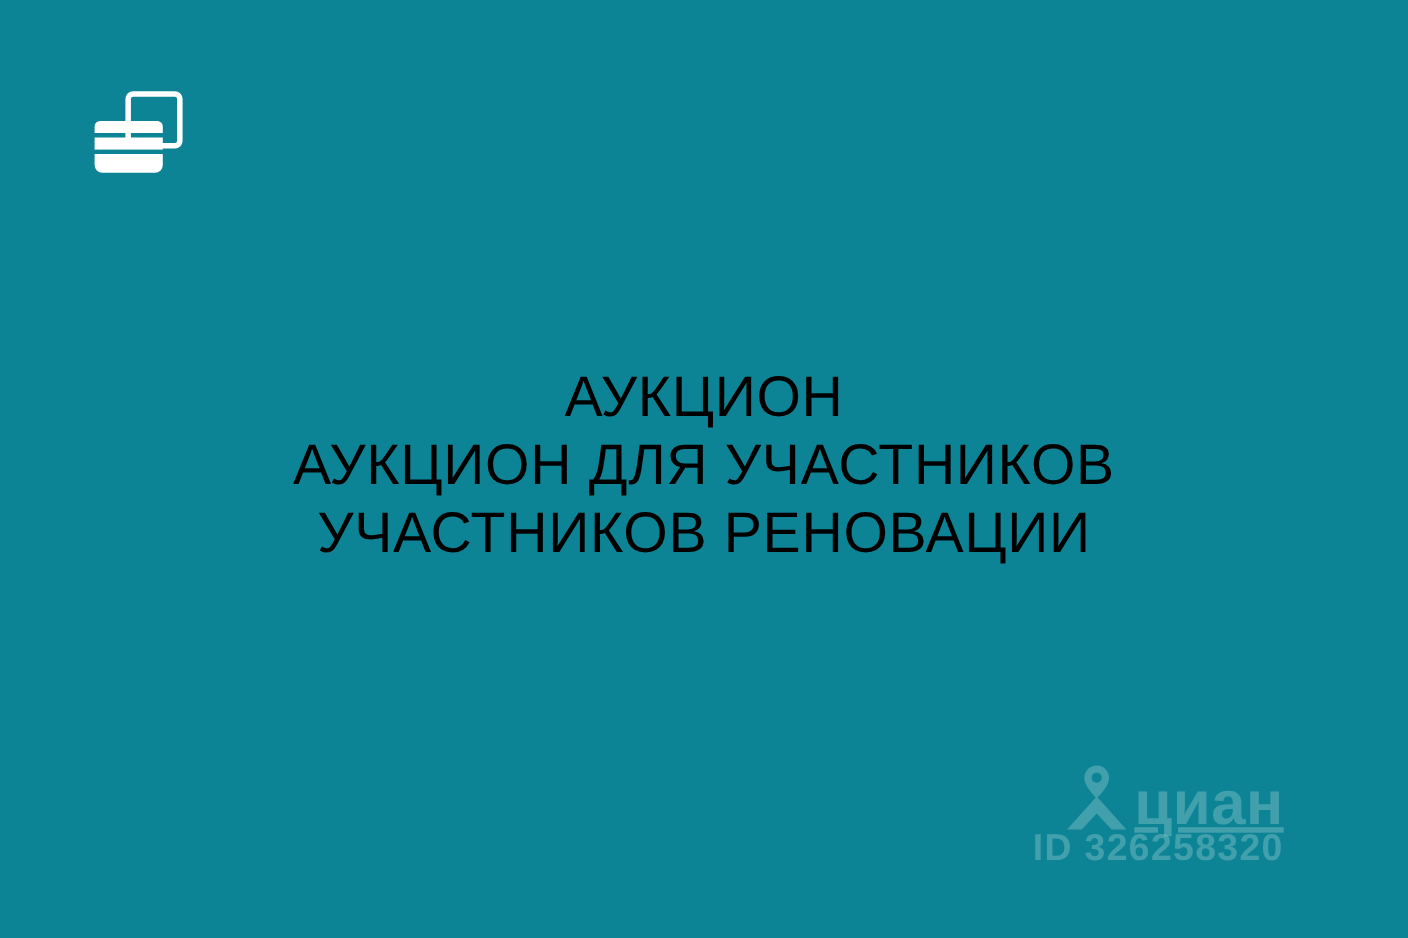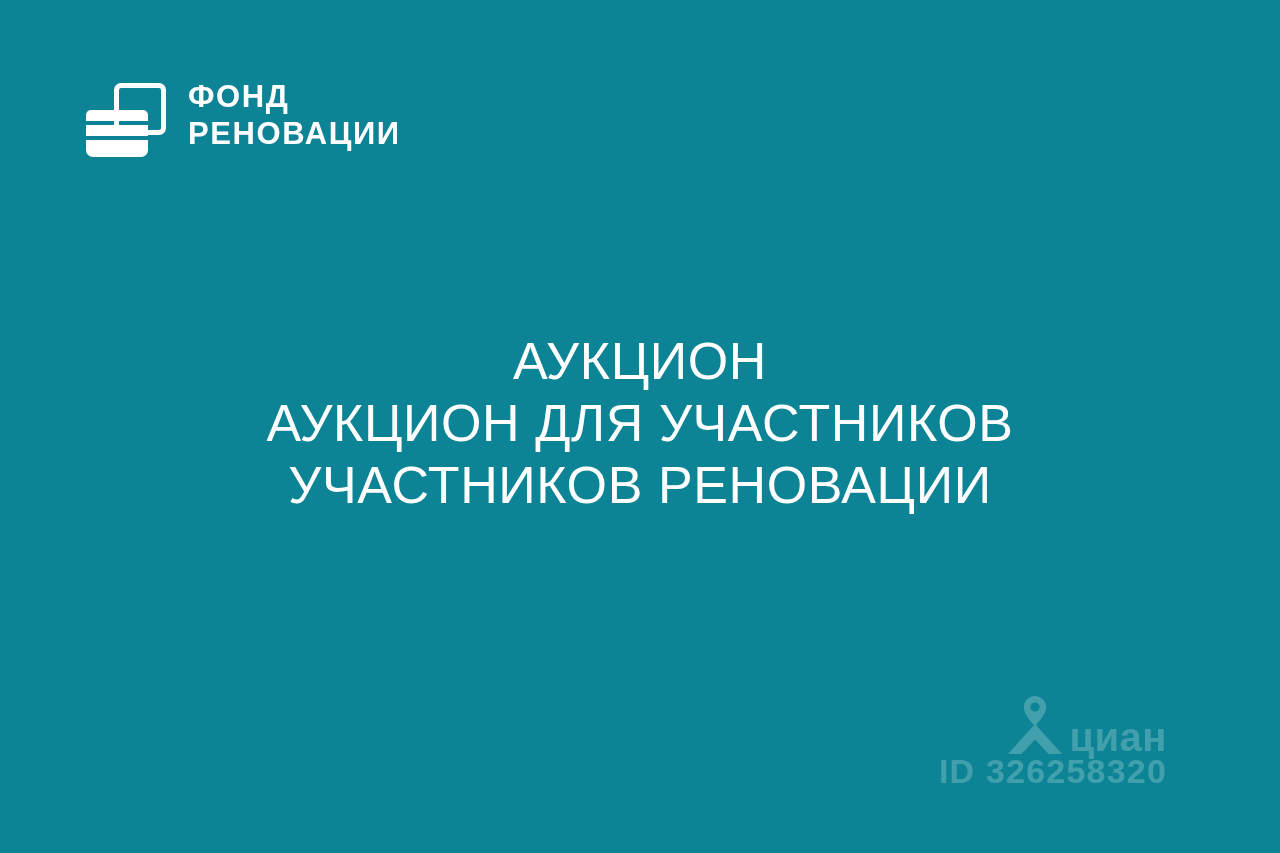--- a/index.html
+++ b/index.html
@@ -164,10 +164,6 @@
       <div class="mark-bar b3"></div>
     </div>
 
-    <div id="brand-words">
-      <div class="brand-line">ФОНД</div>
-      <div class="brand-line">РЕНОВАЦИИ</div>
-    </div>
 
   </div>
 

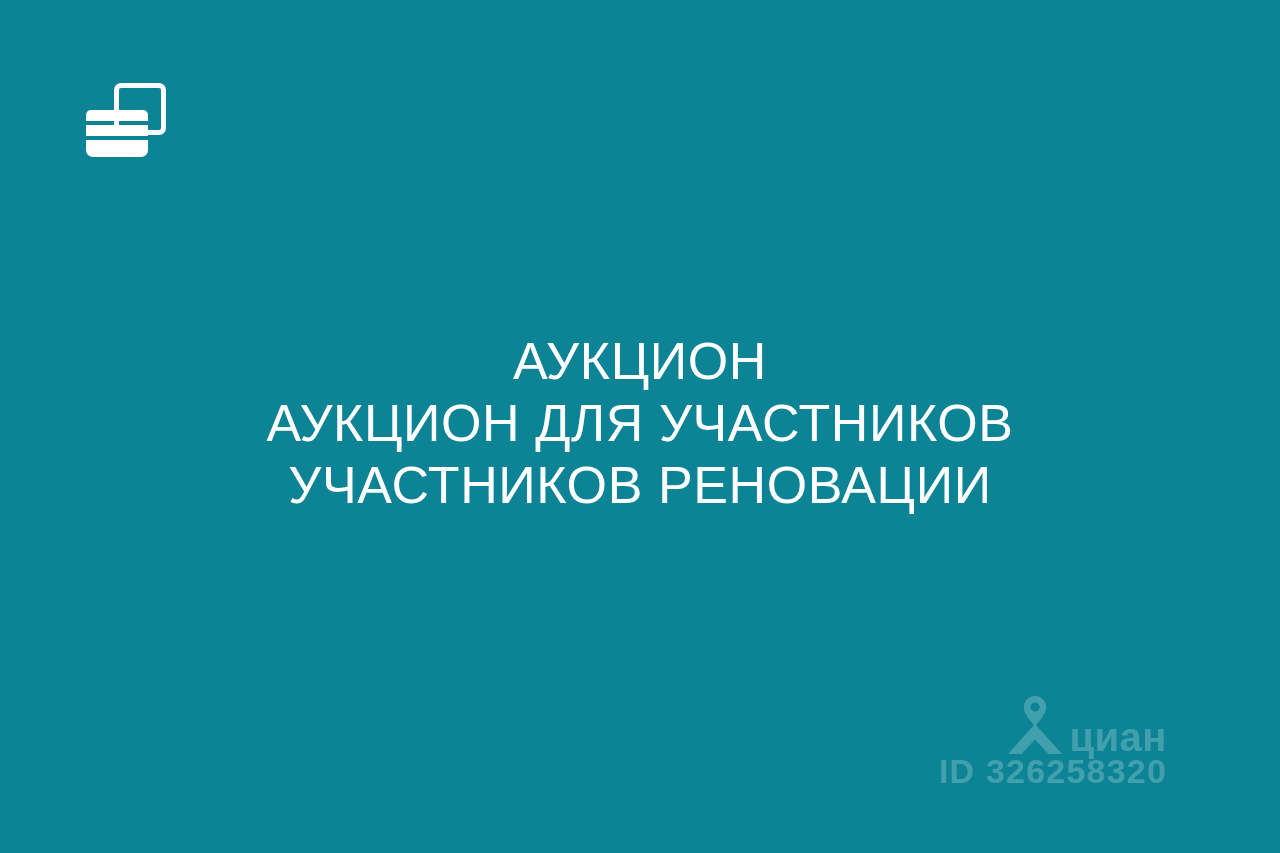--- a/index.html
+++ b/index.html
@@ -102,7 +102,7 @@
     text-align: center;
   }
   .headline-line {
-    color: #ffffff;
+    color: #000000;
     font-weight: 400;
     font-size: 52px;
     line-height: 62px;

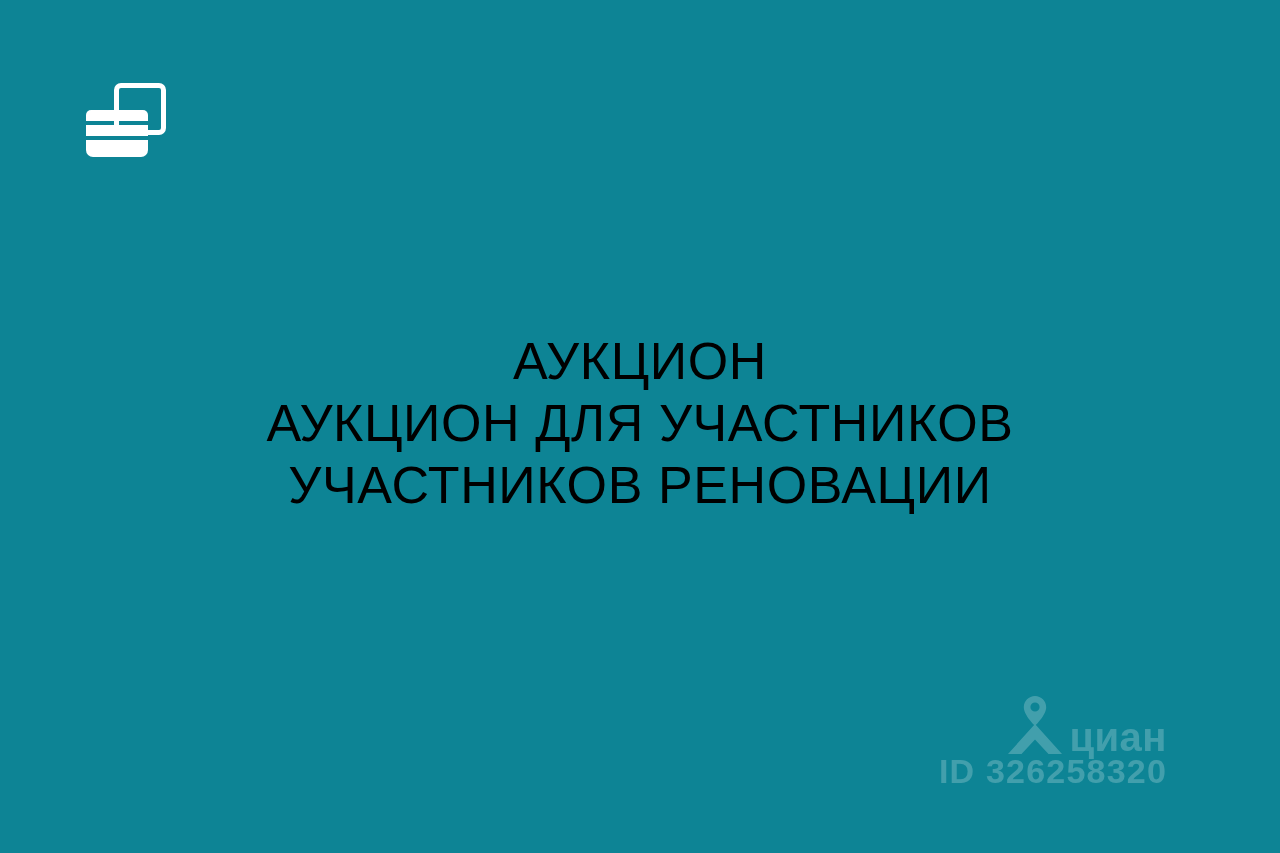--- a/index.html
+++ b/index.html
@@ -135,10 +135,11 @@
   #wm-word {
     color: #ffffff;
     opacity: 0.22;
-    font-size: 40px;
+    font-size: 56px;
     font-weight: 700;
     line-height: 0.92;
     letter-spacing: 0.5px;
+    text-decoration: underline;
   }
   #wm-id {
     margin-top: -4px;

